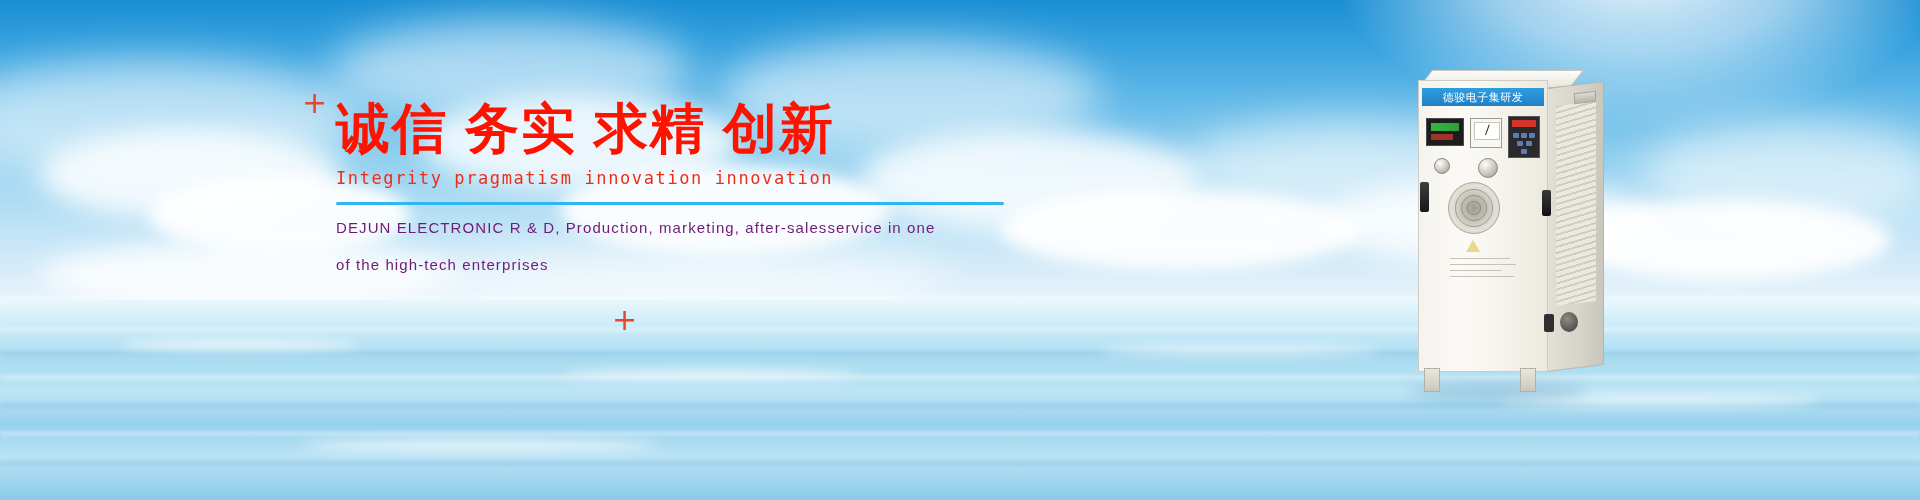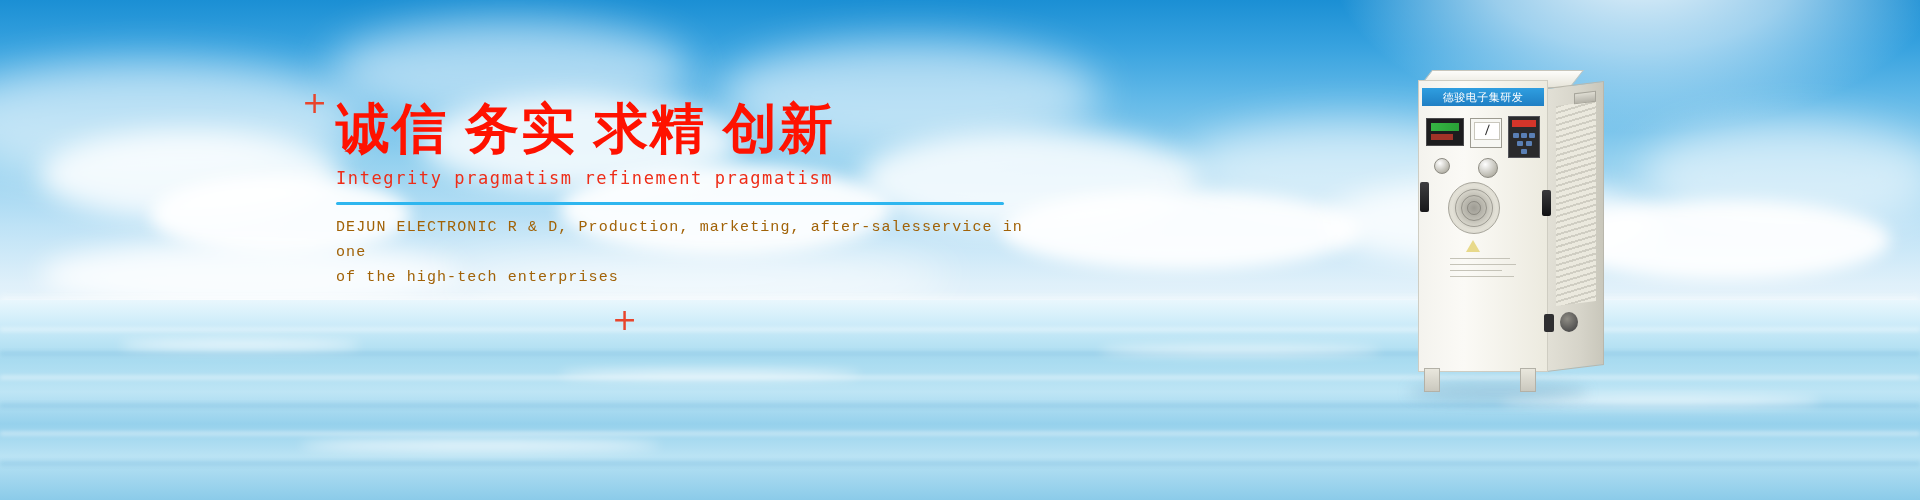--- a/index.html
+++ b/index.html
@@ -199,7 +199,7 @@
 
   <div class="textblock">
     <div class="headline">诚信 务实 求精 创新</div>
-    <div class="tagline-en">Integrity  pragmatism  refinement  pragmatism</div>
+    <div class="tagline-en">Integrity  pragmatism  innovation  innovation</div>
     <div class="divider"></div>
     <div class="subtitle-en">DEJUN ELECTRONIC R &amp; D, Production, marketing, after-salesservice in one</div>
     <div class="subtitle-en" style="margin-top:0;">of the high-tech enterprises</div>

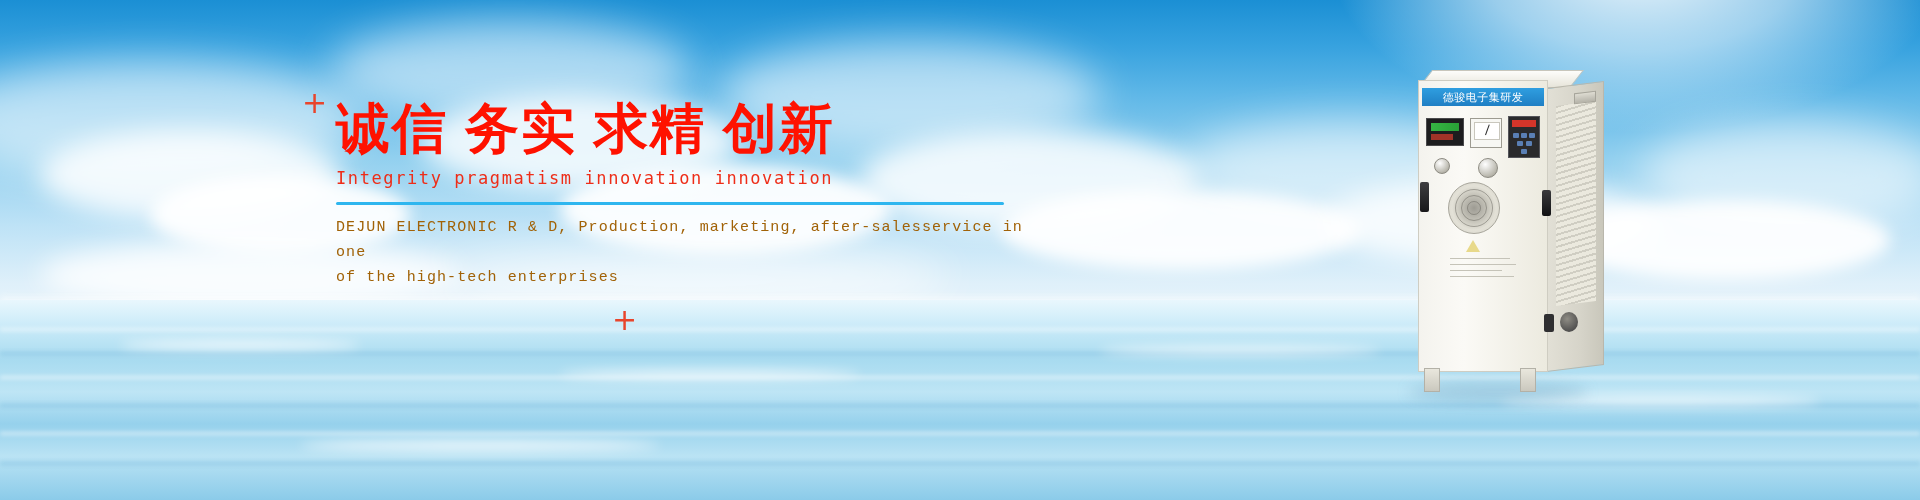--- a/index.html
+++ b/index.html
@@ -58,9 +58,9 @@
     font-family:"Liberation Serif", serif;
   }
   .subtitle-en{
-    color:#a16207;font-size:15px;line-height:25px;margin-top:10px;
+    color:#701a75;font-size:15px;line-height:25px;margin-top:10px;
     letter-spacing:1.1px;
-    font-family:Liberation Mono, monospace;
+    font-family:Liberation Sans, sans-serif;
   }
   
   .plus{position:absolute;color:#e8452c;font-size:30px;line-height:30px;font-weight:400;

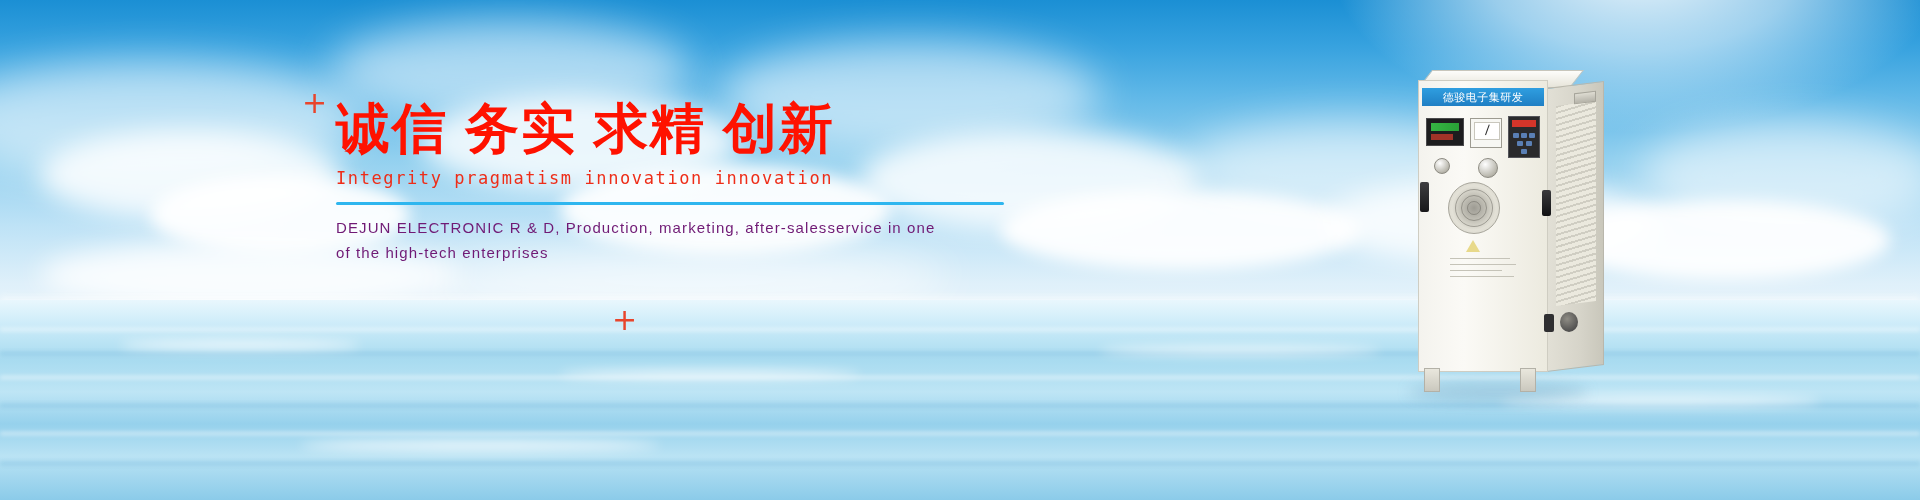--- a/index.html
+++ b/index.html
@@ -202,7 +202,7 @@
     <div class="tagline-en">Integrity  pragmatism  innovation  innovation</div>
     <div class="divider"></div>
     <div class="subtitle-en">DEJUN ELECTRONIC R &amp; D, Production, marketing, after-salesservice in one</div>
-    <div class="subtitle-en" style="margin-top:0;">of the high-tech enterprises</div>
+    <div class="subtitle-en" style="margin-top:12px;">of the high-tech enterprises</div>
   </div>
 
   <div class="plus" style="left:302px;top:88px;">+</div>

